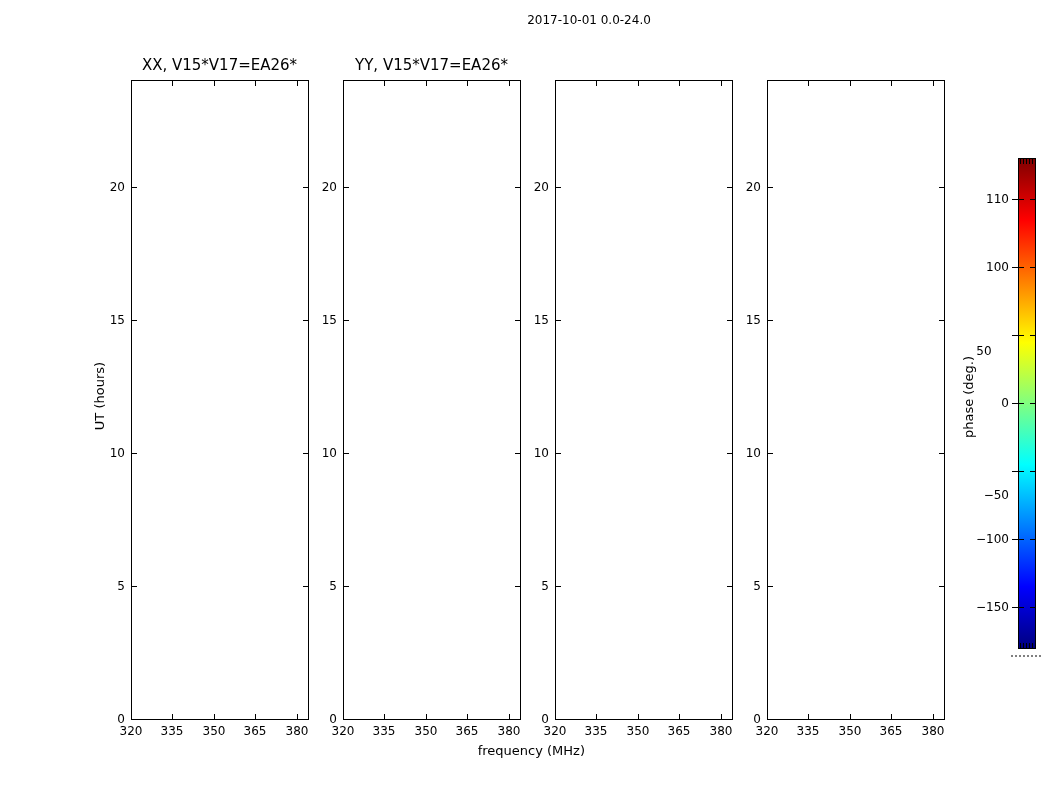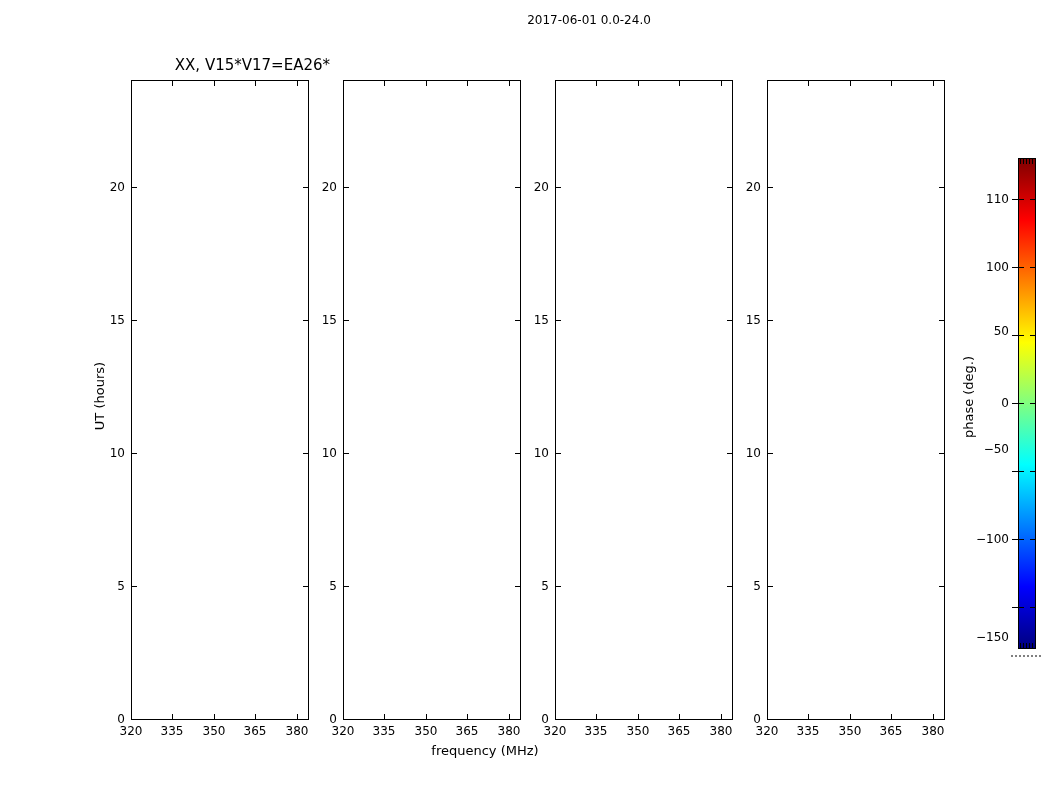--- a/index.html
+++ b/index.html
@@ -20,7 +20,7 @@
 <body>
 
 <div class="fig" id="figure">
-  <div class="abs lbl figtitle xlbl" style="left:489px;top:13px;width:200px;">2017-06-01 0.0-24.0</div>
+  <div class="abs lbl figtitle xlbl" style="left:489px;top:13px;width:200px;">2017-10-01 0.0-24.0</div>
   <div class="abs lbl axlabel xlbl" style="left:385px;top:743px;width:200px;">frequency (MHz)</div>
   <div class="abs rot" style="left:99px;top:396px;">UT (hours)</div>
   <div class="abs rot" style="left:968px;top:397px;">phase (deg.)</div>

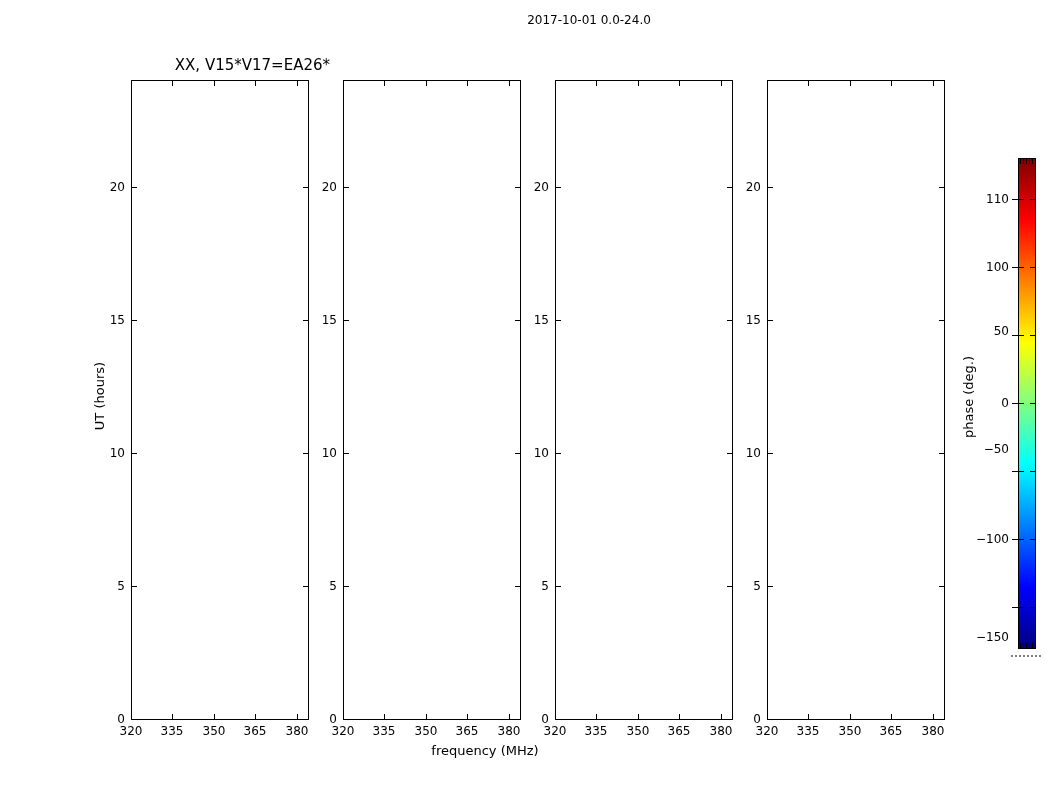--- a/index.html
+++ b/index.html
@@ -11,7 +11,7 @@
   .lbl{font-size:12px;line-height:14px;white-space:nowrap;}
   .xlbl{text-align:center;}
   .ylbl{text-align:right;}
-  .subtitle{font-size:15px;line-height:17px;text-align:right;white-space:nowrap;}
+  .subtitle{font-size:15px;line-height:17px;text-align:center;white-space:nowrap;}
   .figtitle{font-size:12px;}
   .axlabel{font-size:13px;line-height:15px;}
   .rot{font-size:13px;white-space:nowrap;transform:translate(-50%,-50%) rotate(-90deg);}

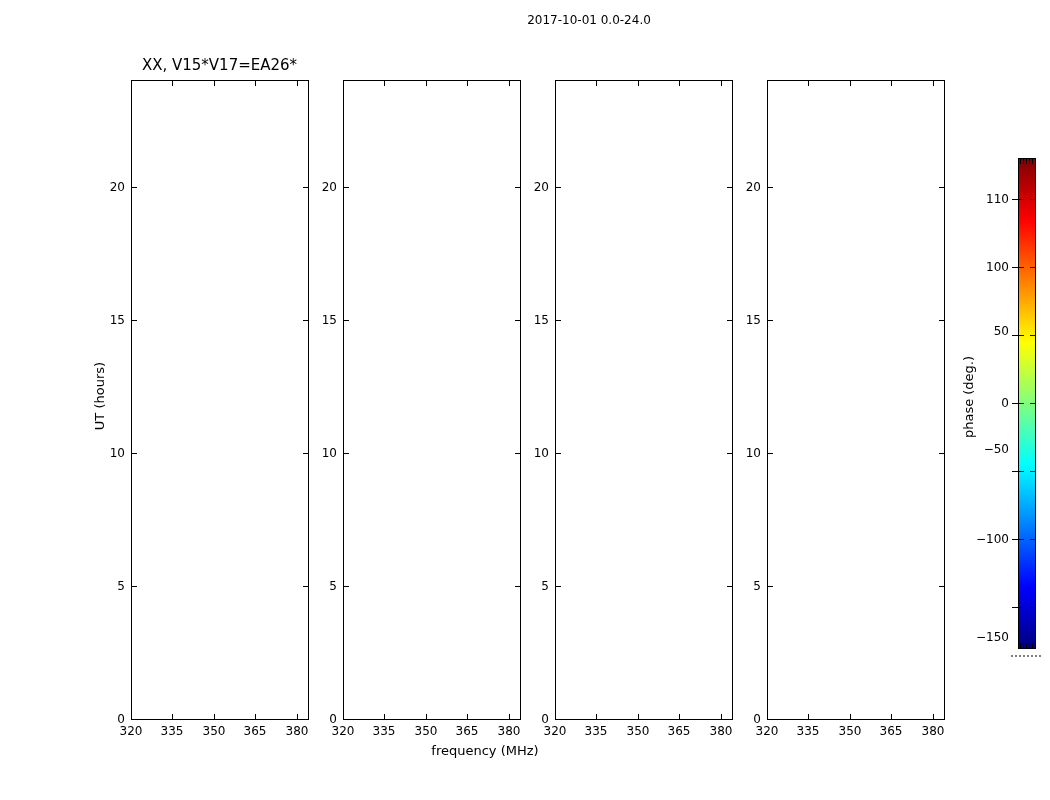--- a/index.html
+++ b/index.html
@@ -57,6 +57,7 @@
     <div class="tick" style="left: 303px; top: 187px; width: 5px; height: 1px;"></div>
     <div class="abs lbl ylbl" style="left: 75px; top: 180px; width: 50px;">20</div>
     <div class="abs box" style="left: 343px; top: 80px; width: 178px; height: 640px;"></div>
+    <div class="abs subtitle" style="left: 321px; top: 57px; width: 221px;">YY, V15*V17=EA26*</div>
     <div class="tick" style="left: 343px; top: 81px; width: 1px; height: 5px;"></div>
     <div class="tick" style="left: 343px; top: 714px; width: 1px; height: 5px;"></div>
     <div class="abs lbl xlbl" style="left: 323px; top: 724px; width: 40px;">320</div>

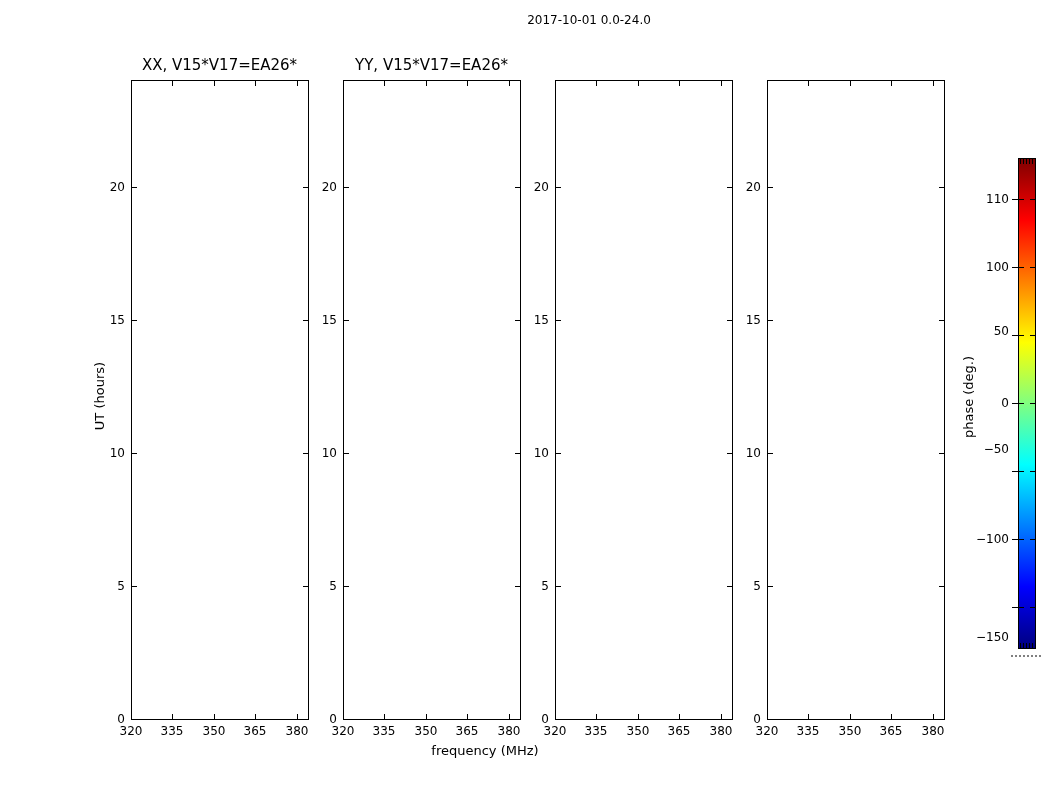--- a/index.html
+++ b/index.html
@@ -159,7 +159,7 @@
     <div class="abs lbl ylbl" style="left: 959px; top: 260px; width: 50px;">100</div>
     <div class="tick" style="left: 1012px; top: 335px; width: 12px; height: 1px;"></div>
     <div class="tick" style="left: 1030px; top: 335px; width: 5px; height: 1px;"></div>
-    <div class="abs lbl ylbl" style="left: 959px; top: 324px; width: 50px;">50</div>
+    <div class="abs lbl ylbl" style="left: 959px; top: 344px; width: 50px; text-align: center;">50</div>
     <div class="tick" style="left: 1012px; top: 403px; width: 12px; height: 1px;"></div>
     <div class="tick" style="left: 1030px; top: 403px; width: 5px; height: 1px;"></div>
     <div class="abs lbl ylbl" style="left: 959px; top: 396px; width: 50px;">0</div>

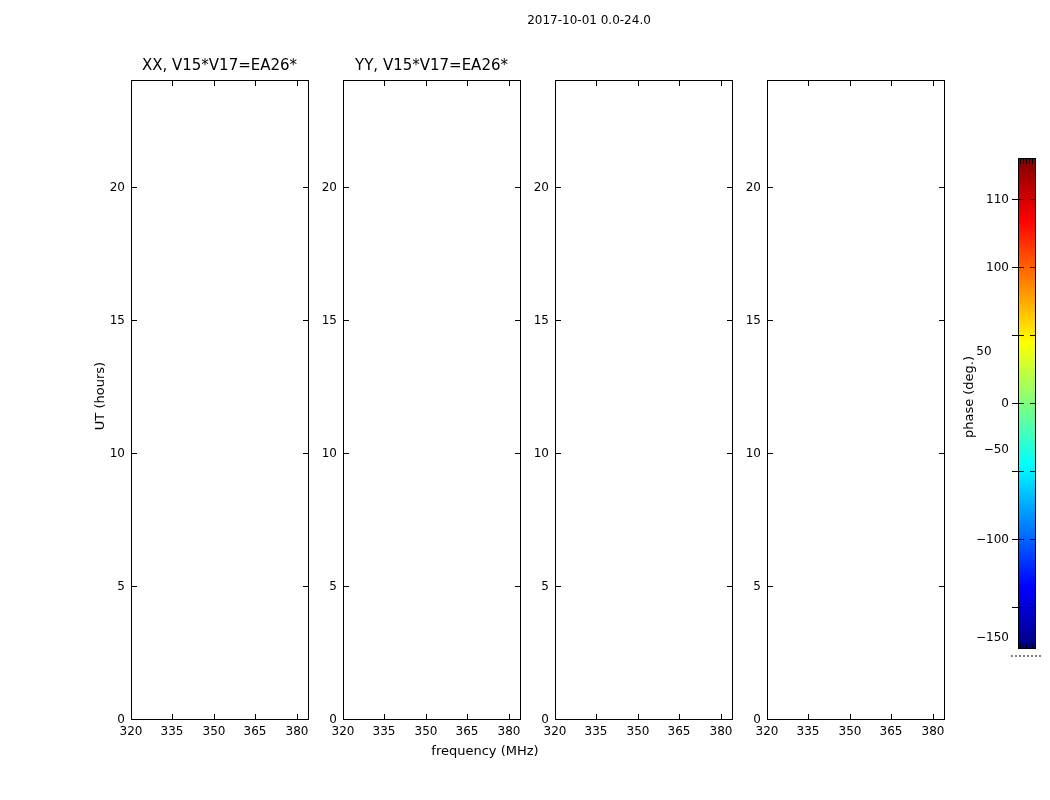--- a/index.html
+++ b/index.html
@@ -165,7 +165,7 @@
     <div class="abs lbl ylbl" style="left: 959px; top: 396px; width: 50px;">0</div>
     <div class="tick" style="left: 1012px; top: 471px; width: 12px; height: 1px;"></div>
     <div class="tick" style="left: 1030px; top: 471px; width: 5px; height: 1px;"></div>
-    <div class="abs lbl ylbl" style="left: 959px; top: 442px; width: 50px;">−50</div>
+    <div class="abs lbl ylbl" style="left: 959px; top: 488px; width: 50px;">−50</div>
     <div class="tick" style="left: 1012px; top: 539px; width: 12px; height: 1px;"></div>
     <div class="tick" style="left: 1030px; top: 539px; width: 5px; height: 1px;"></div>
     <div class="abs lbl ylbl" style="left: 959px; top: 532px; width: 50px;">−100</div>

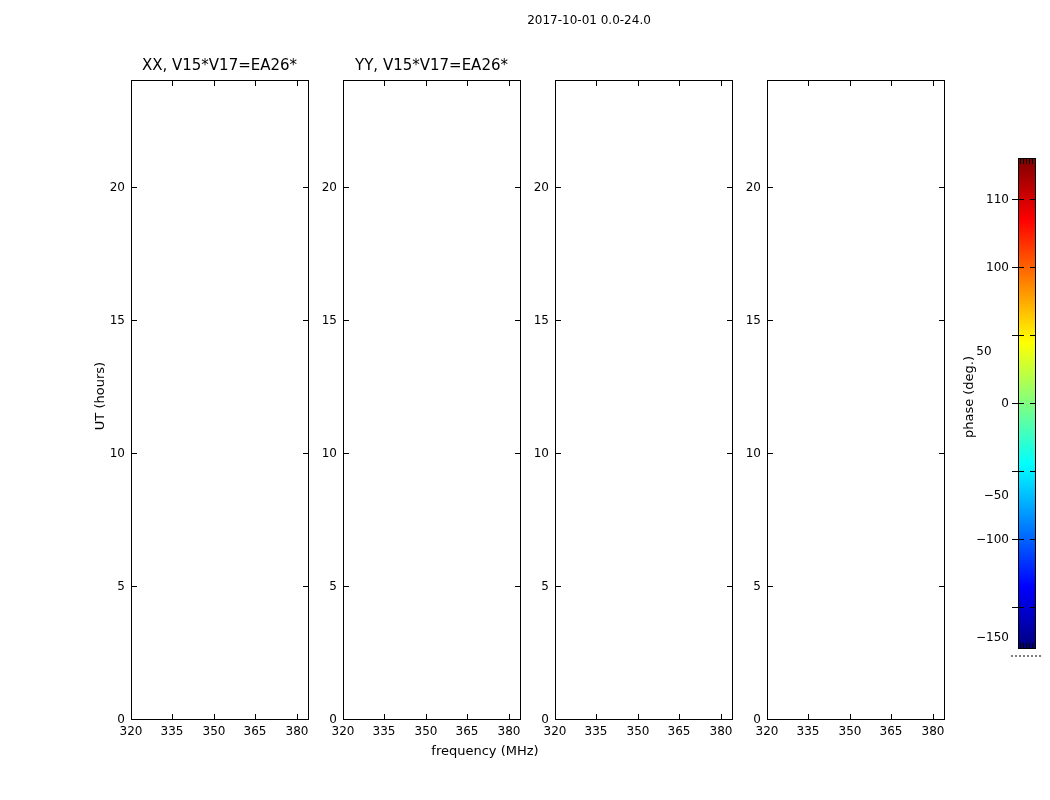--- a/index.html
+++ b/index.html
@@ -171,7 +171,7 @@
     <div class="abs lbl ylbl" style="left: 959px; top: 532px; width: 50px;">−100</div>
     <div class="tick" style="left: 1012px; top: 607px; width: 12px; height: 1px;"></div>
     <div class="tick" style="left: 1030px; top: 607px; width: 5px; height: 1px;"></div>
-    <div class="abs lbl ylbl" style="left: 959px; top: 600px; width: 50px; margin-top: 30px;">−150</div>
+    <div class="abs lbl ylbl" style="left: 959px; top: 600px; width: 50px;">−150</div>
     <div class="tick" style="left: 1020px; top: 159px; width: 1px; height: 5px;"></div>
     <div class="tick" style="left: 1020px; top: 643px; width: 1px; height: 5px;"></div>
     <div class="tick" style="left: 1023px; top: 159px; width: 1px; height: 5px;"></div>

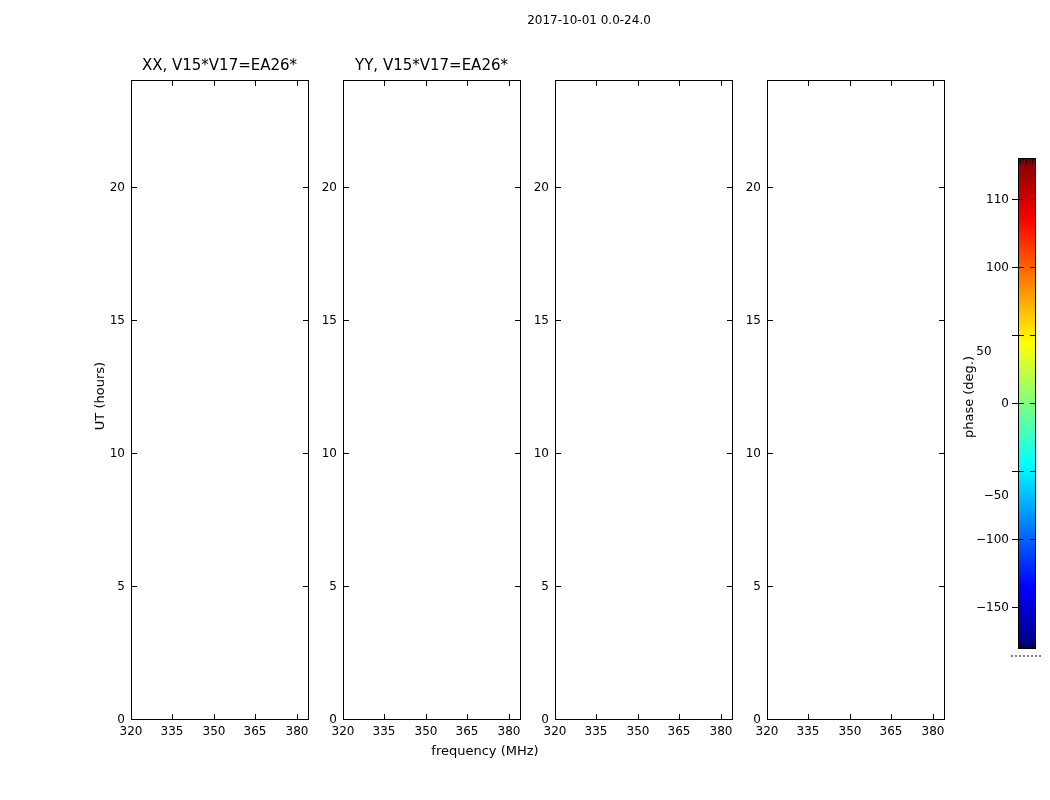--- a/index.html
+++ b/index.html
@@ -13,7 +13,7 @@
   .ylbl{text-align:right;}
   .subtitle{font-size:15px;line-height:17px;text-align:center;white-space:nowrap;}
   .figtitle{font-size:12px;}
-  .axlabel{font-size:13px;line-height:15px;}
+  .axlabel{font-size:13px;line-height:15px;text-align:right;}
   .rot{font-size:13px;white-space:nowrap;transform:translate(-50%,-50%) rotate(-90deg);}
 </style>
 </head>

